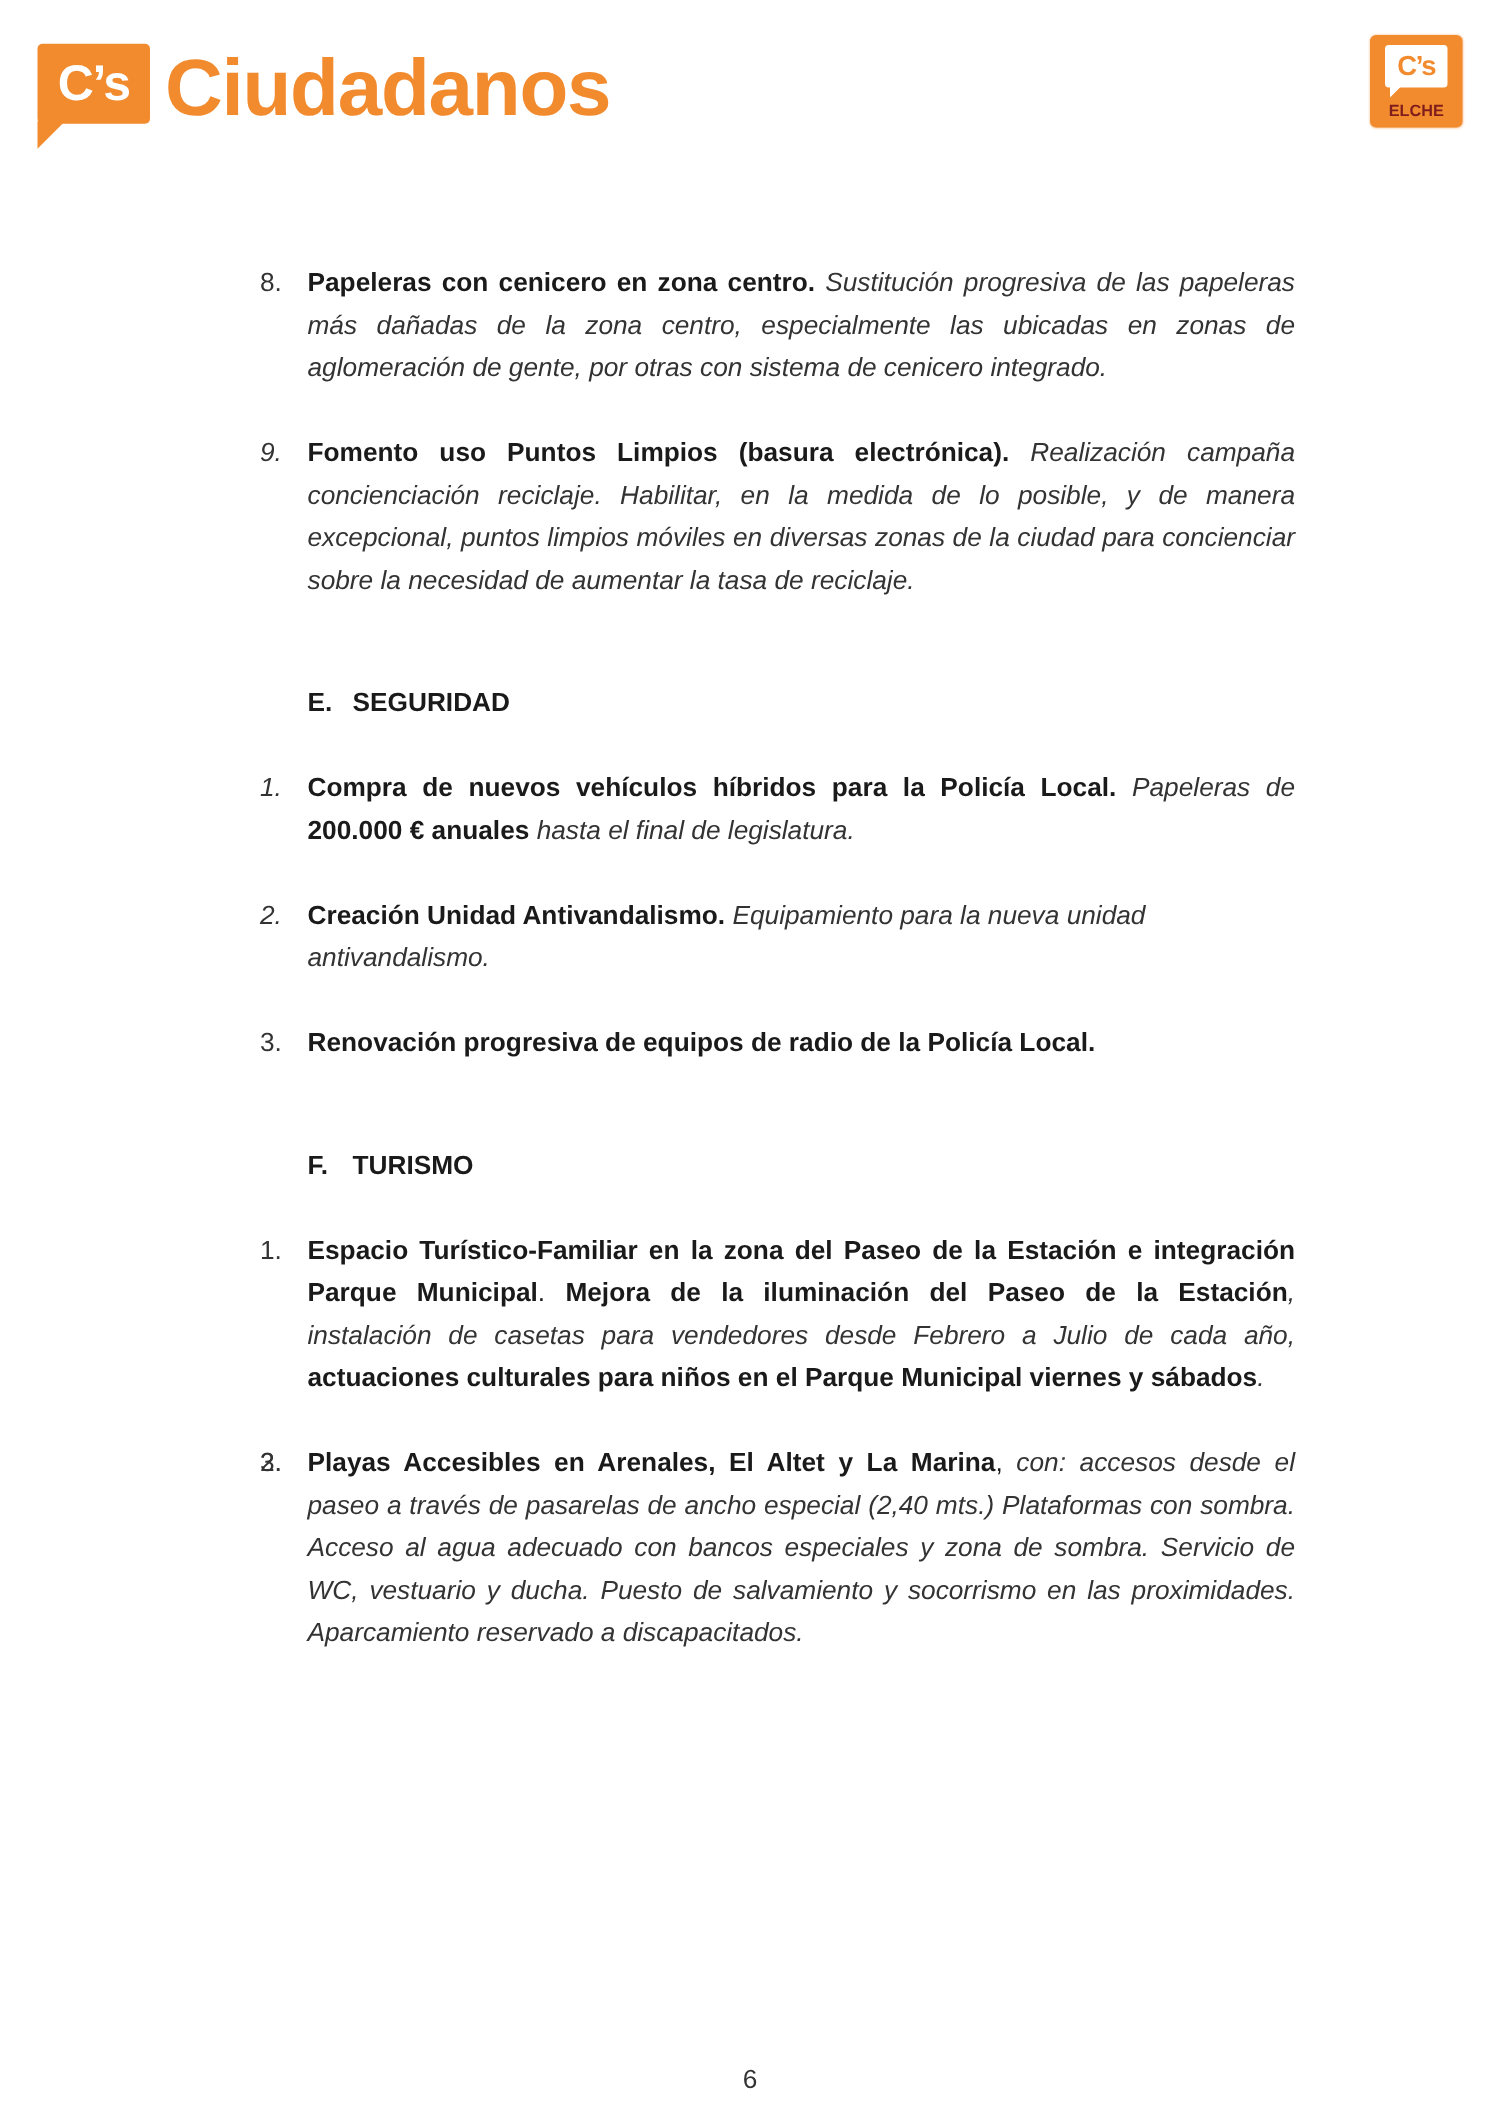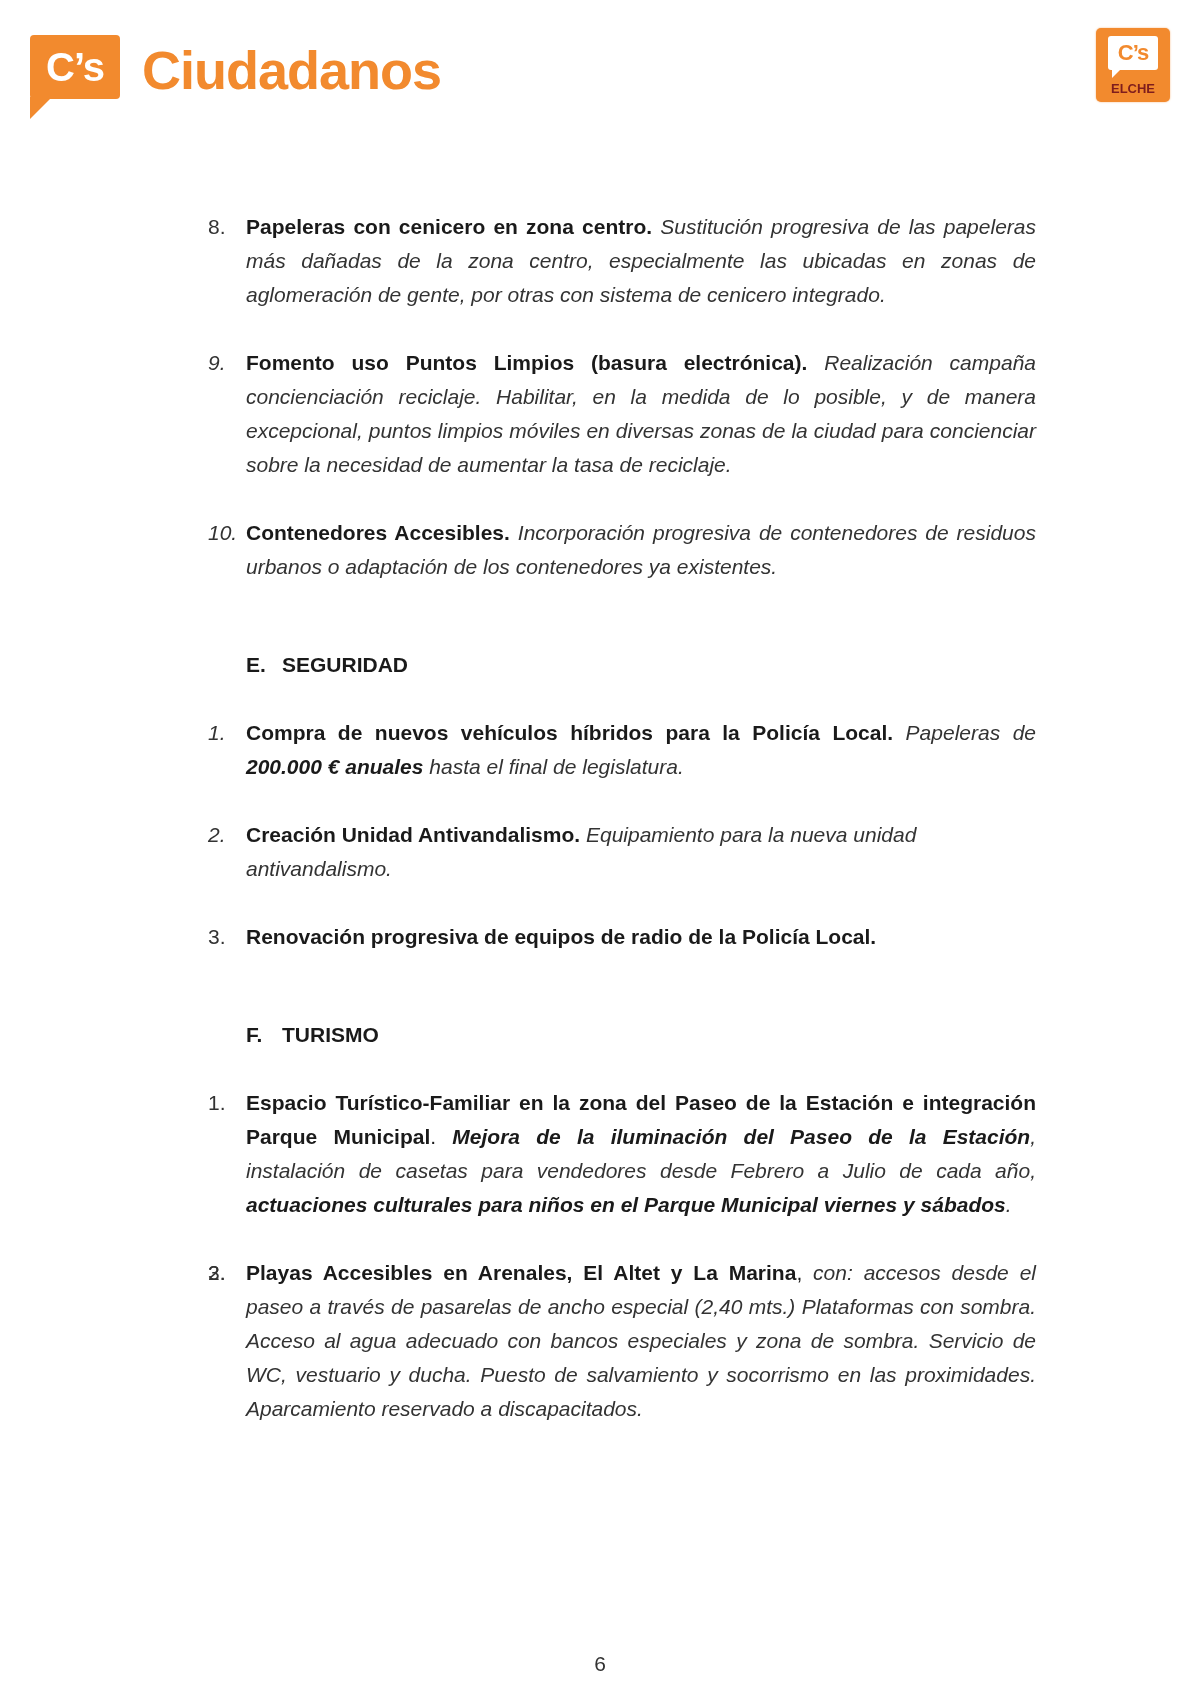--- a/index.html
+++ b/index.html
@@ -12,7 +12,7 @@
   .logo-bubble::after { content: ""; position: absolute; left: 0; bottom: -20px; width: 0; height: 0;
                  border-left: 0 solid transparent; border-right: 22px solid transparent; border-top: 22px solid #f28a2e; }
   .logo-bubble-text { color: #ffffff; font-weight: bold; font-size: 40px; letter-spacing: -1px; line-height: 1; }
-  .logo-wordmark { color: #f28a2e; font-weight: bold; font-size: 54px; margin-left: 22px; line-height: 1; letter-spacing: -1px; }
+  .logo-wordmark { color: #f28a2e; font-weight: bold; font-size: 64px; margin-left: 12px; line-height: 1; letter-spacing: -1px; }
 
   .logo-elche { position: absolute; left: 1096px; top: 28px; width: 74px; height: 74px; background: #f28a2e;
                 border-radius: 5px; box-shadow: 0 0 2px #f7b47a; }

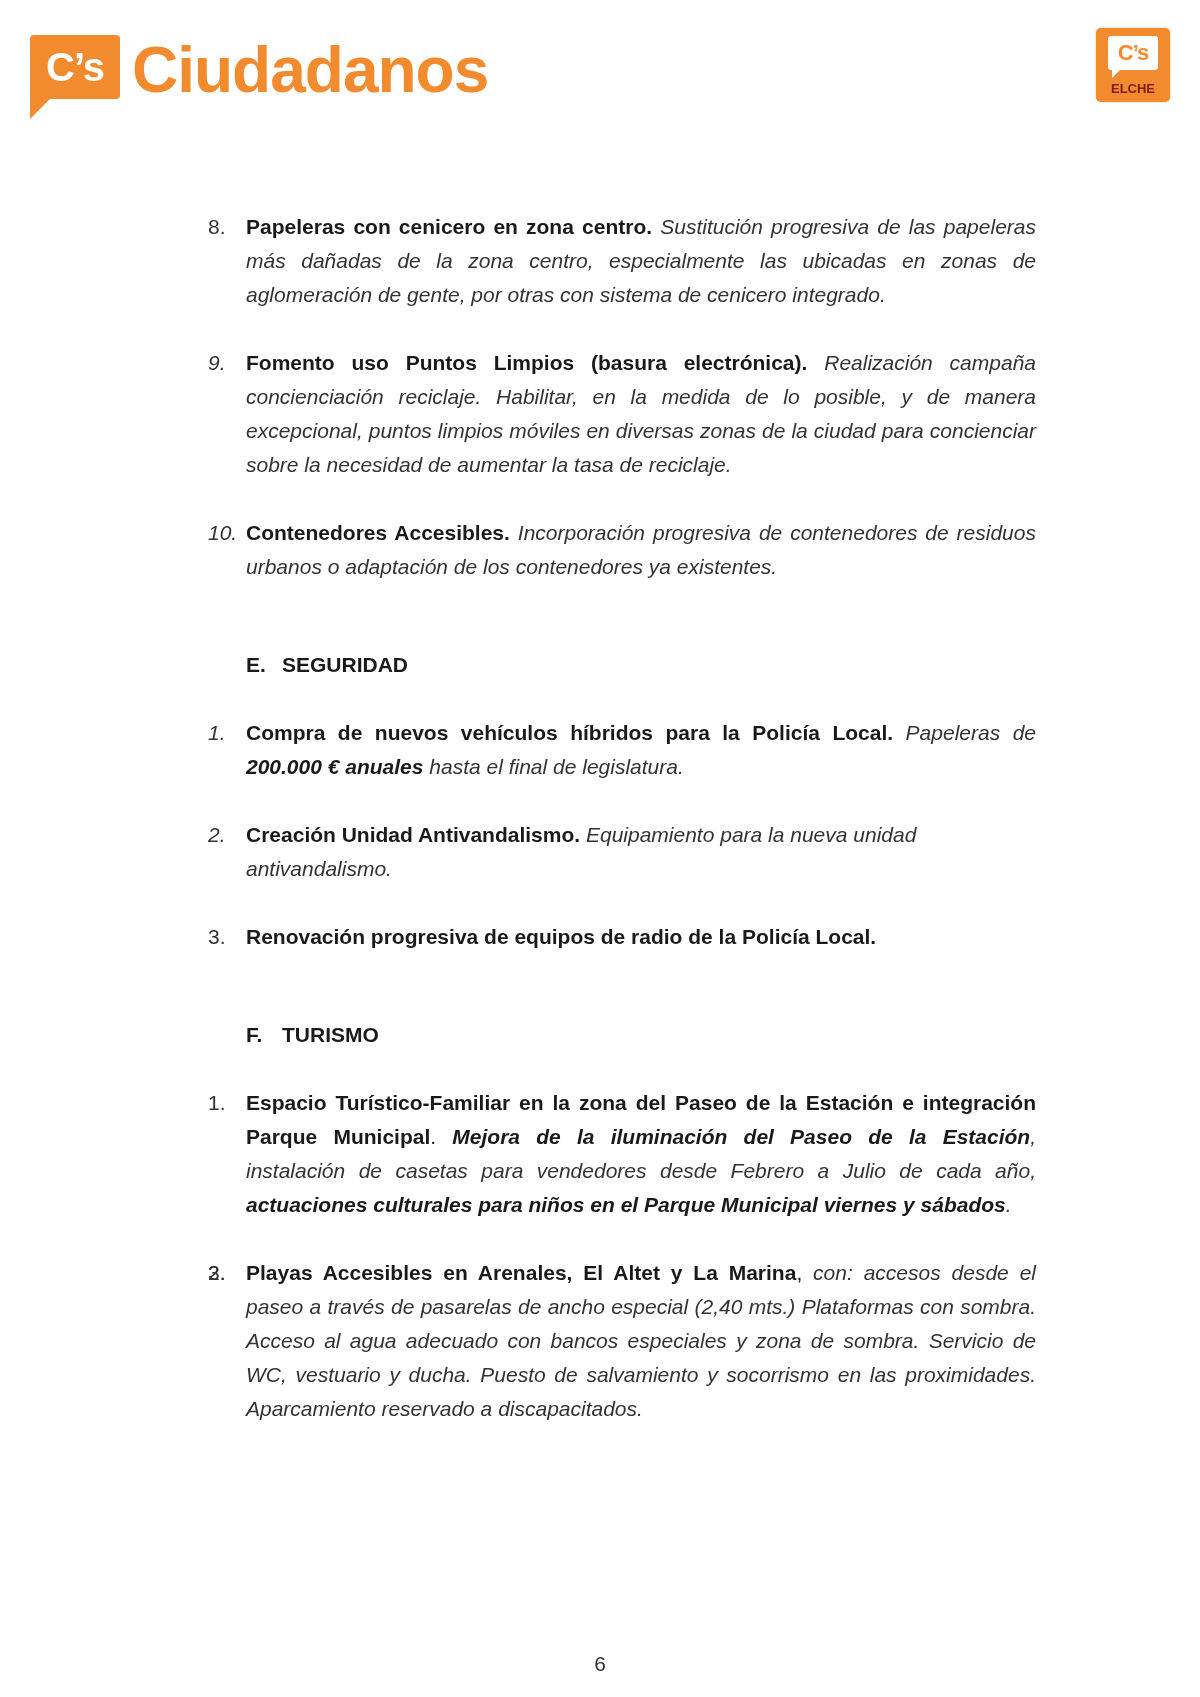--- a/index.html
+++ b/index.html
@@ -63,10 +63,6 @@
     <span class="b">Fomento uso Puntos Limpios (basura electrónica).</span><span class="i"> Realización campaña concienciación reciclaje.  Habilitar, en la medida de lo posible, y de manera excepcional, puntos limpios móviles en diversas zonas de la ciudad para concienciar sobre la necesidad de aumentar la tasa de reciclaje.</span>
   </div>
 
-  <div class="item">
-    <span class="num it">10.</span>
-    <span class="b">Contenedores Accesibles.</span><span class="i"> Incorporación progresiva de contenedores de residuos urbanos o adaptación de los contenedores ya existentes.</span>
-  </div>
 
   <div class="section">
     <span class="letter">E.</span><span>SEGURIDAD</span>

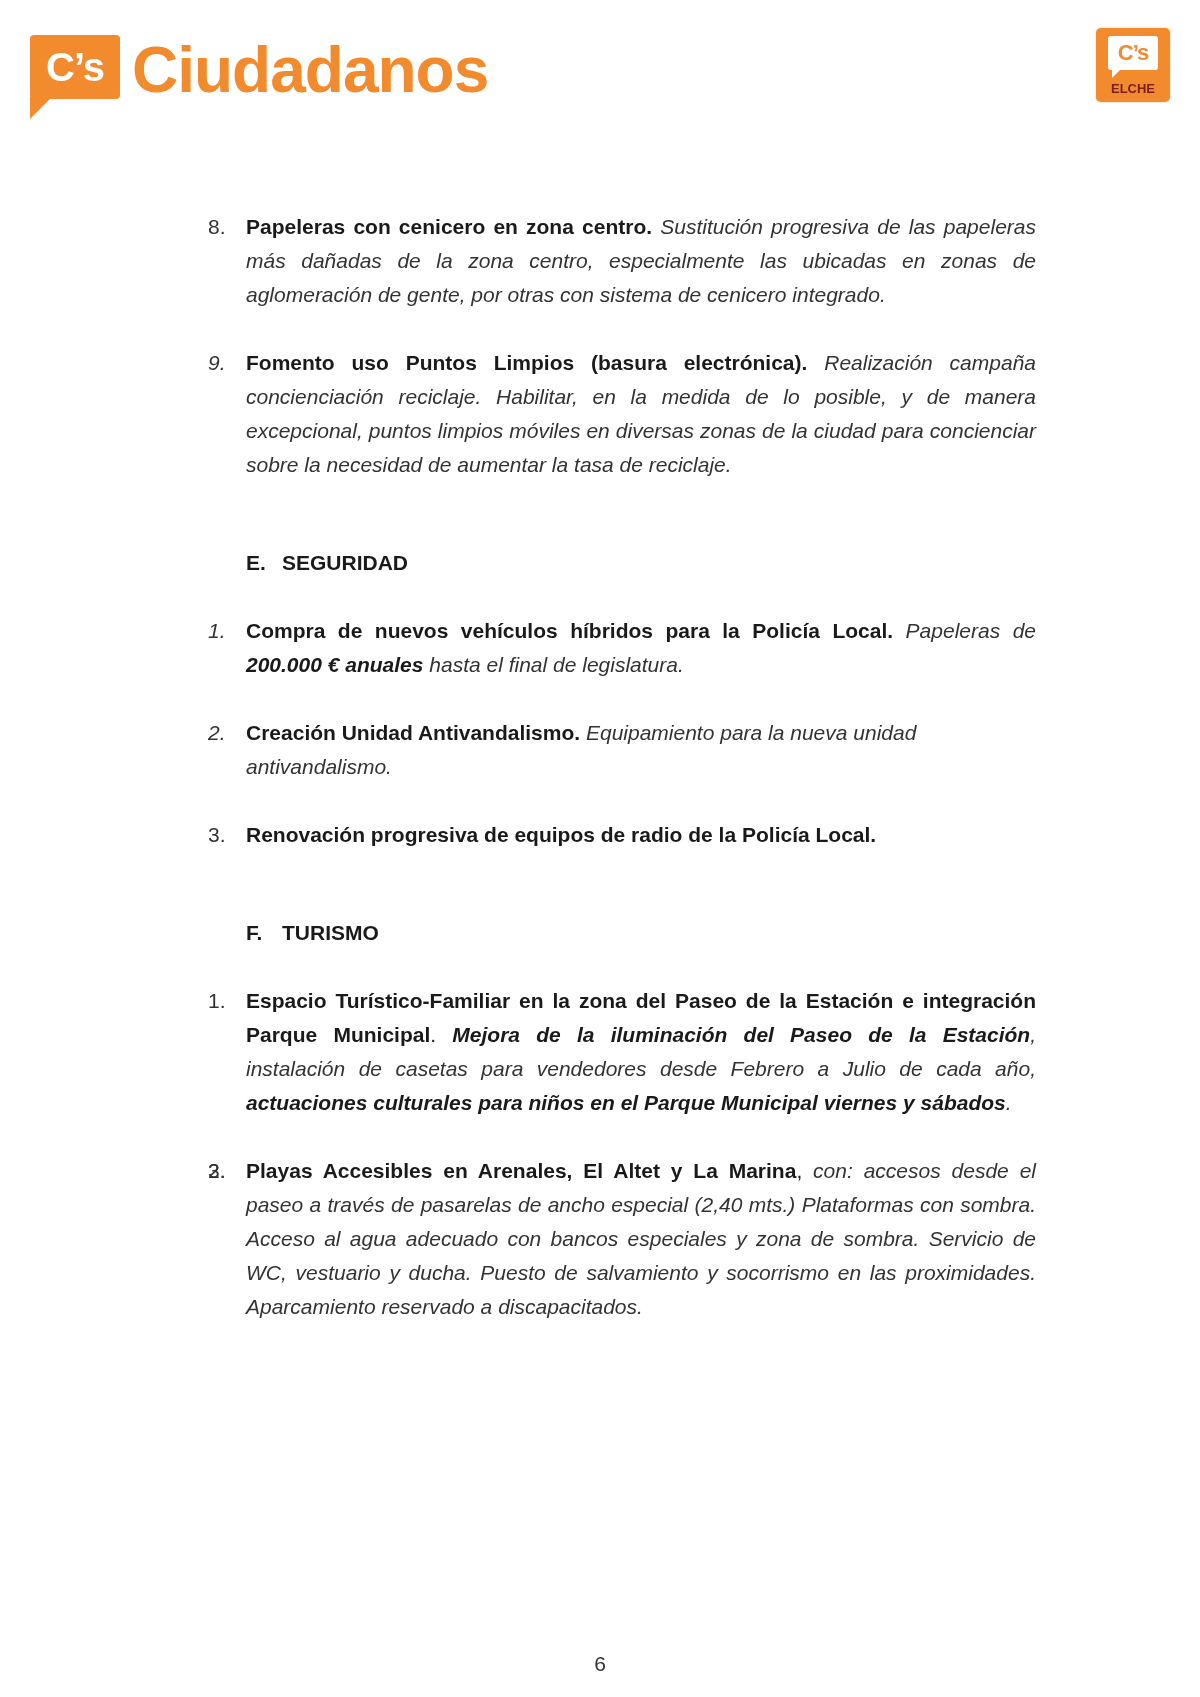--- a/index.html
+++ b/index.html
@@ -28,7 +28,7 @@
   .num.it { font-style: italic; }
   .b { font-weight: bold; text-align: right; }
   .i { font-style: italic; color: #333; }
-  .bi { font-weight: bold; font-style: italic; }
+  .bi { font-weight: bold; }
   .section { padding-left: 38px; font-weight: bold; margin-top: 64px; margin-bottom: 34px; }
   .section .letter { display: inline-block; width: 36px; }
 

